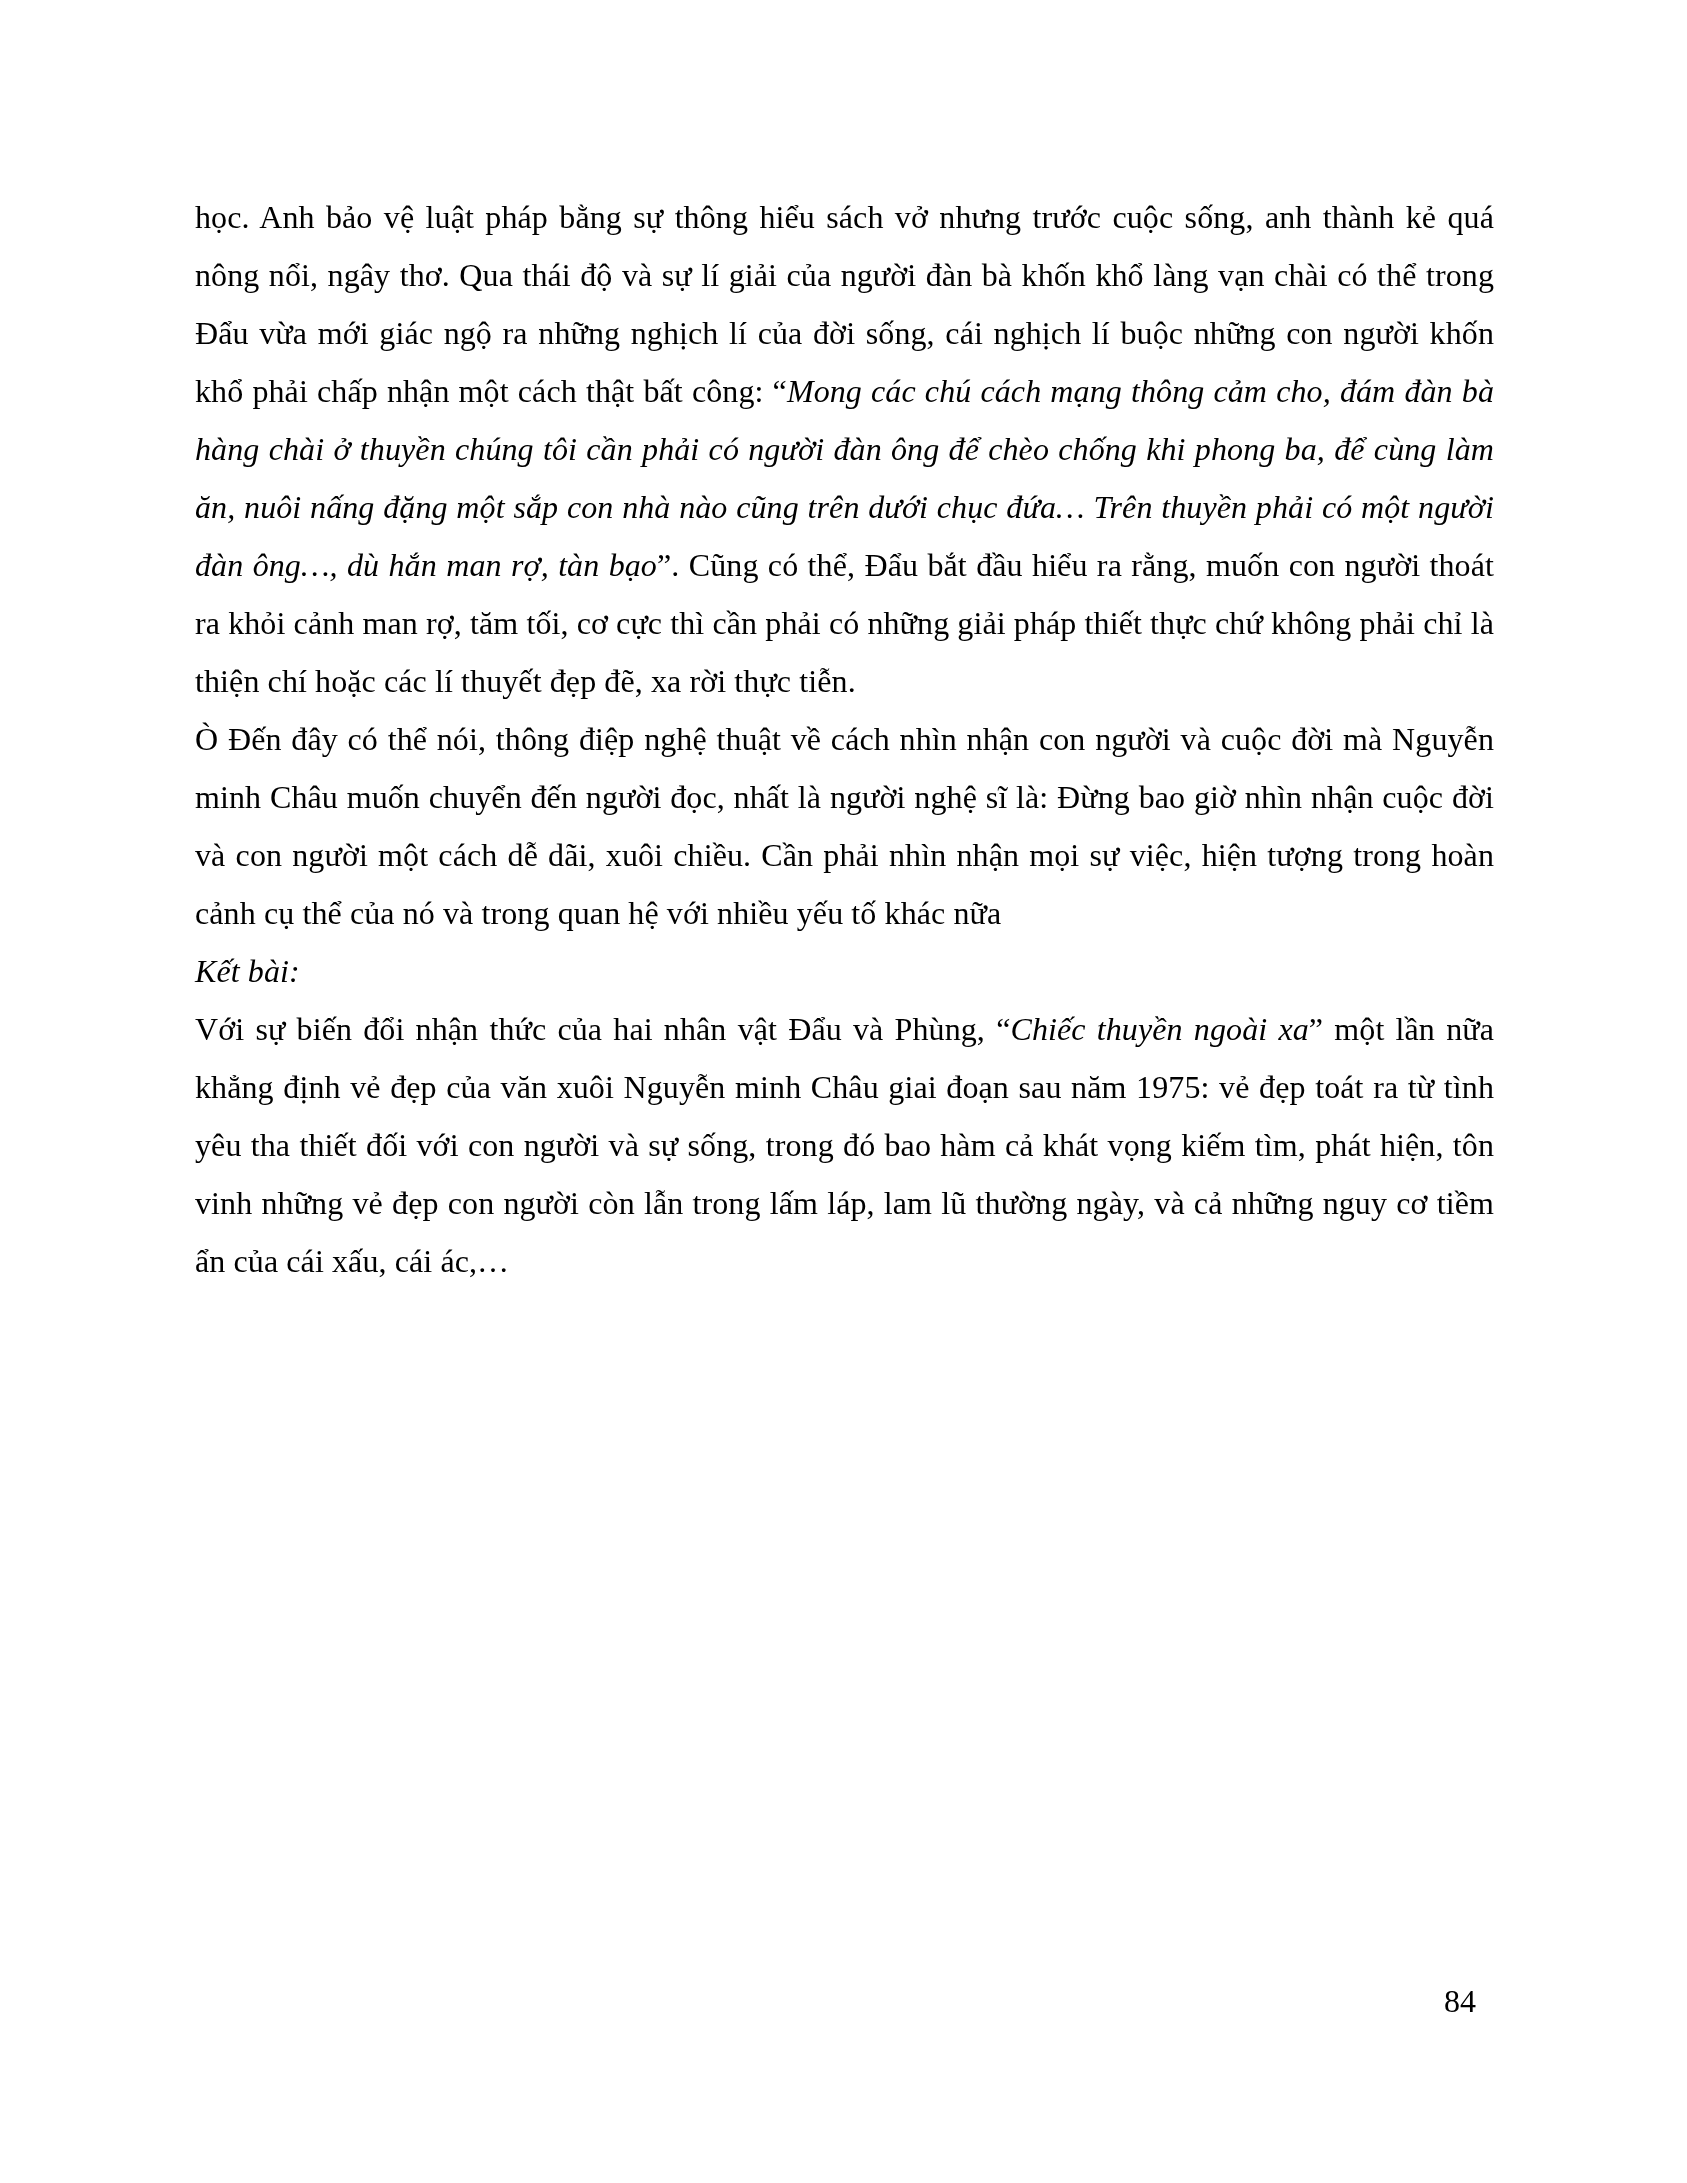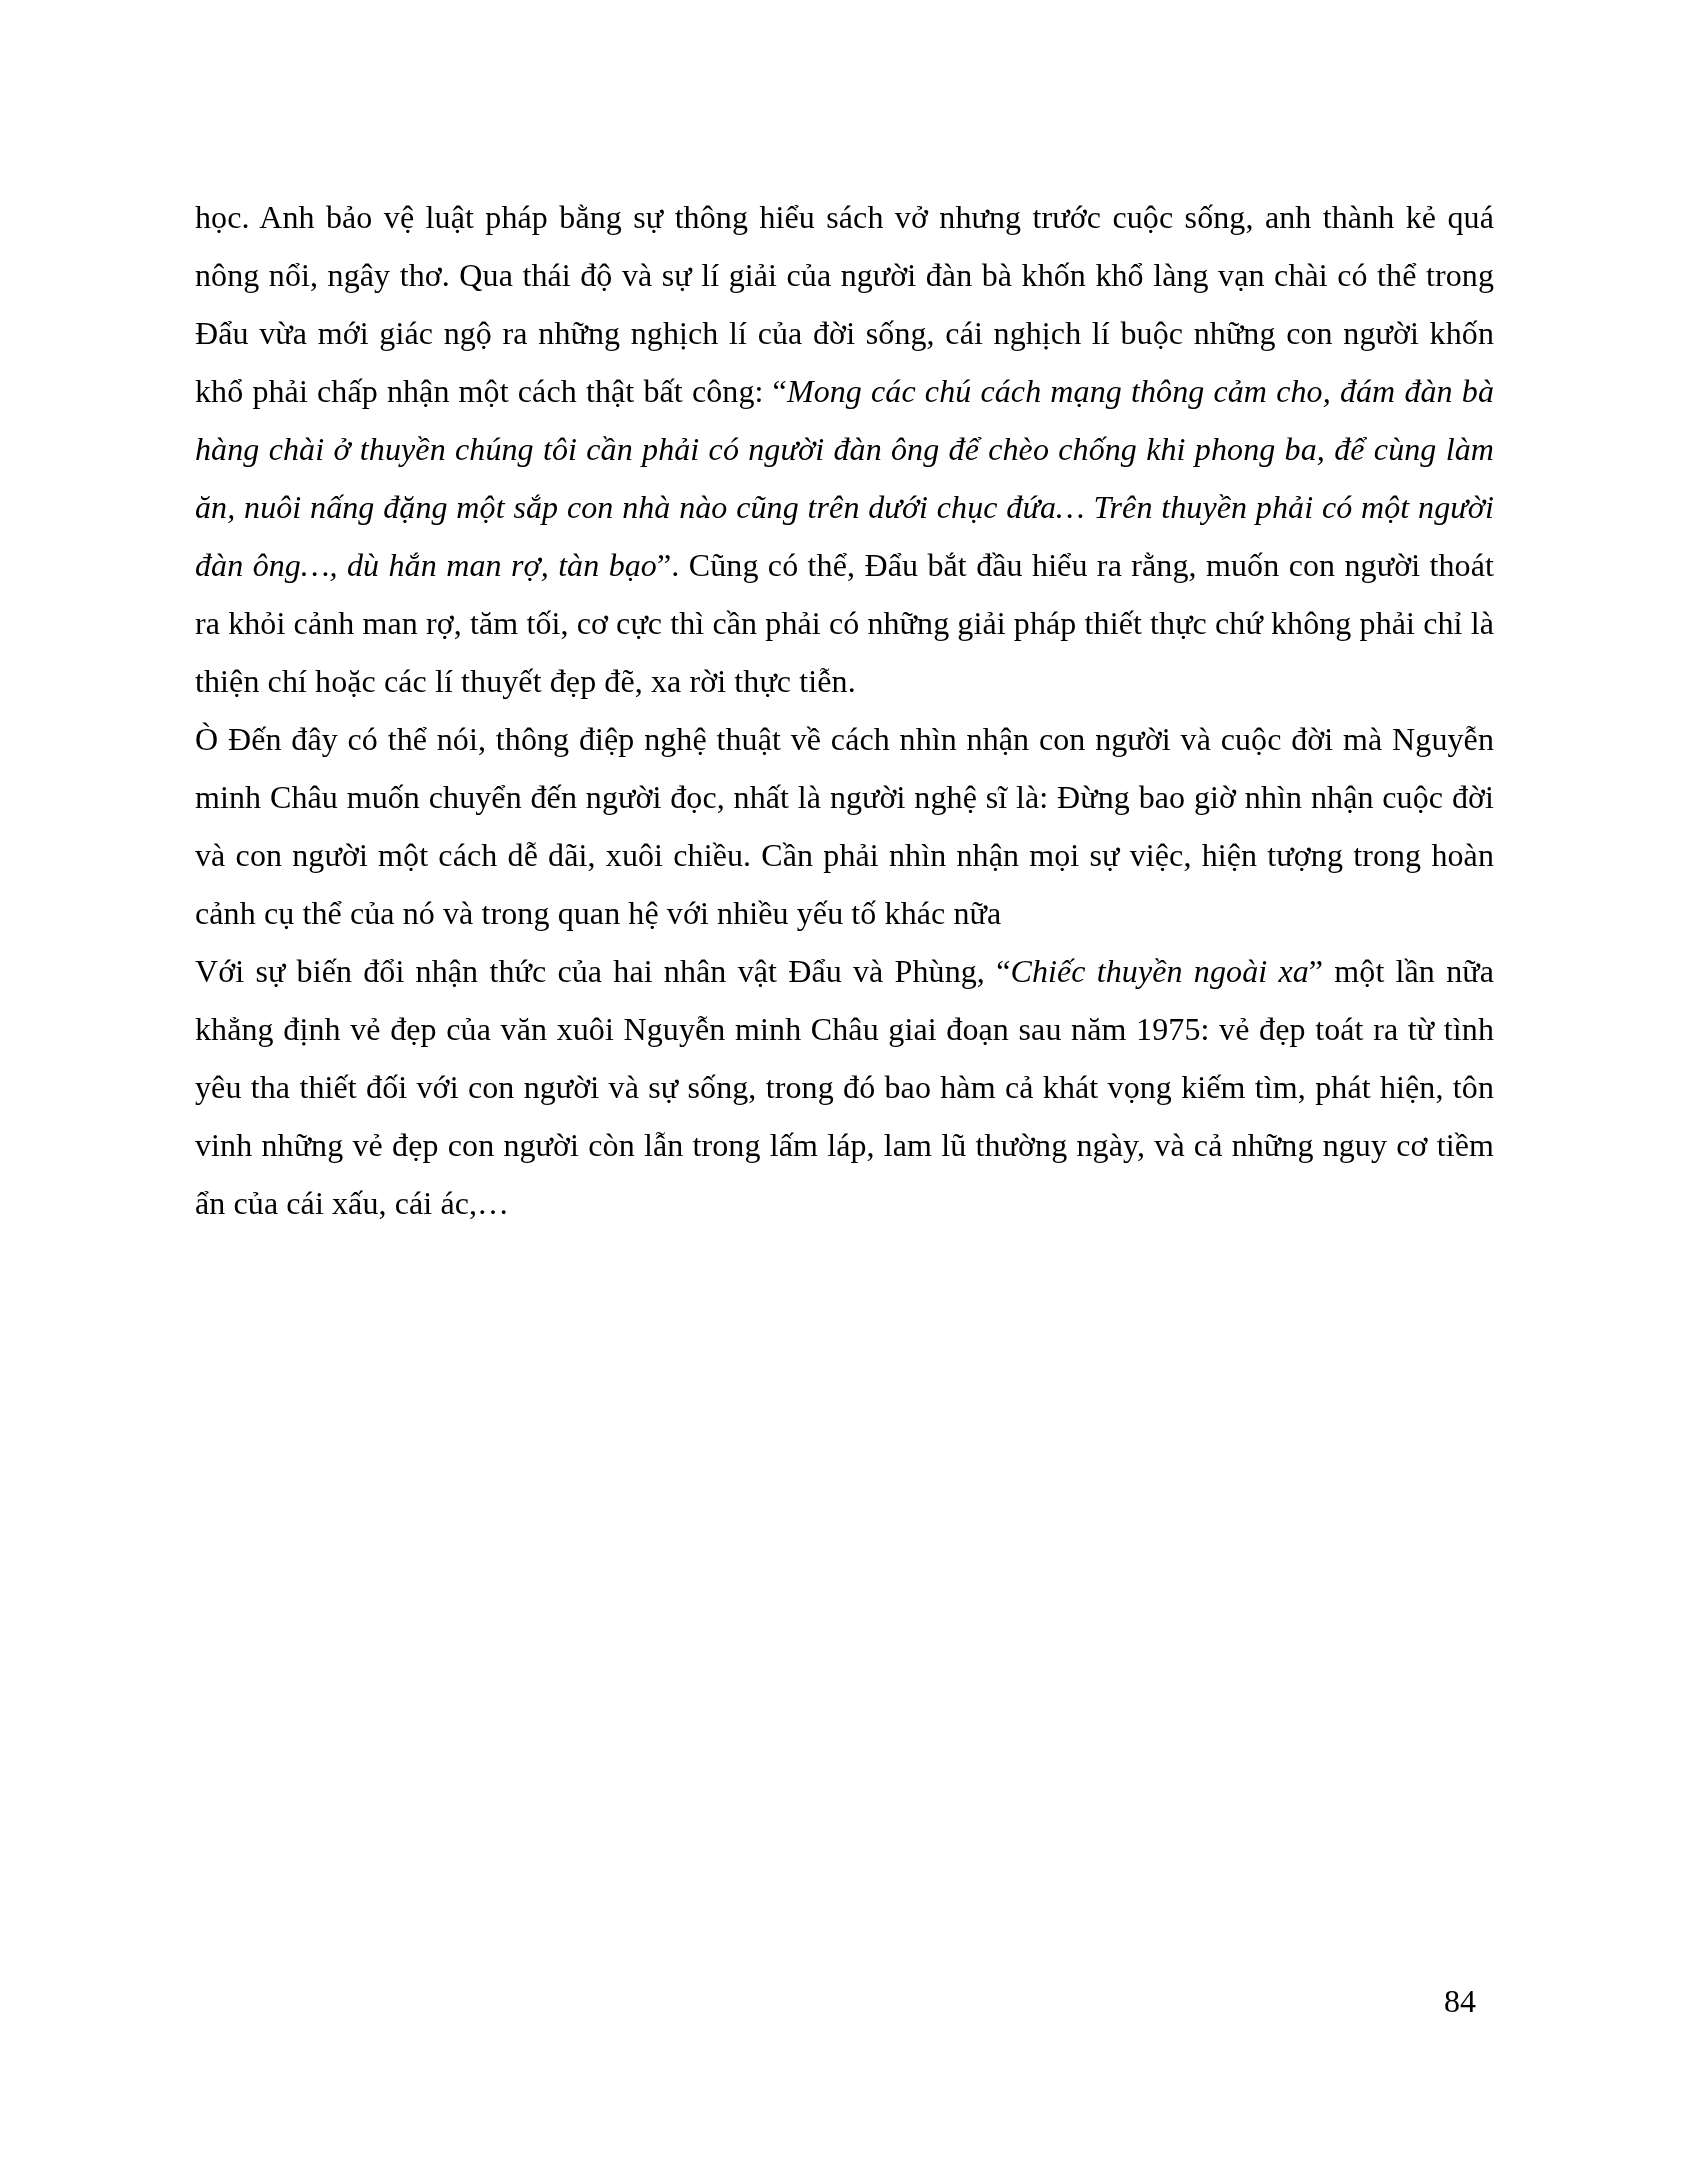--- a/index.html
+++ b/index.html
@@ -54,6 +54,7 @@
 
     <p class="para"><span>Ò Đến đây có thể nói, thông điệp nghệ thuật về cách nhìn nhận con người và cuộc đời mà Nguyễn minh Châu muốn chuyển đến người đọc, nhất là người nghệ sĩ là: Đừng bao giờ nhìn nhận cuộc đời và con người một cách dễ dãi, xuôi chiều. Cần phải nhìn nhận mọi sự việc, hiện tượng trong hoàn cảnh cụ thể của nó và trong quan hệ với nhiều yếu tố khác nữa</span></p>
 
+    <p class="para"><span class="italic">Kết bài:</span></p>
 
     <p class="para"><span>Với sự biến đổi nhận thức của hai nhân vật Đẩu và Phùng, “</span><span class="italic">Chiếc thuyền ngoài xa</span><span>” một lần nữa khẳng định vẻ đẹp của văn xuôi Nguyễn minh Châu giai đoạn sau năm 1975: vẻ đẹp toát ra từ tình yêu tha thiết đối với con người và sự sống, trong đó bao hàm cả khát vọng kiếm tìm, phát hiện, tôn vinh những vẻ đẹp con người còn lẫn trong lấm láp, lam lũ thường ngày, và cả những nguy cơ tiềm ẩn của cái xấu, cái ác,…</span></p>
 

